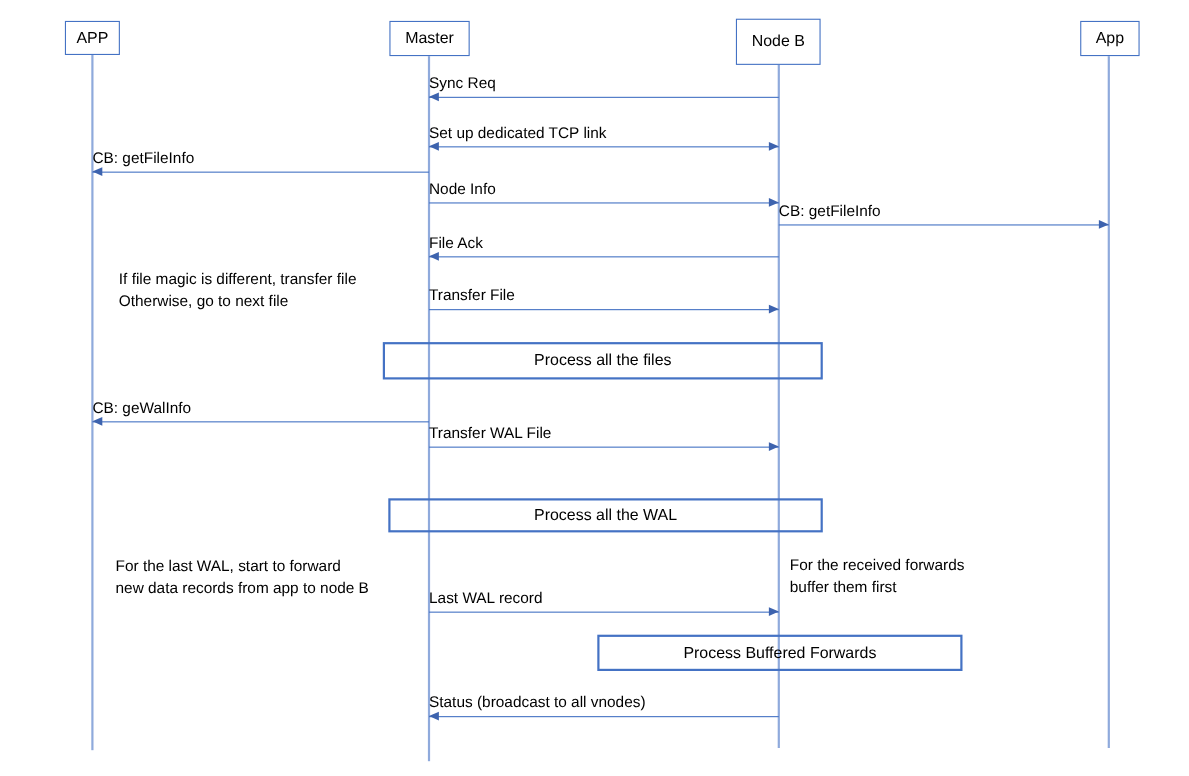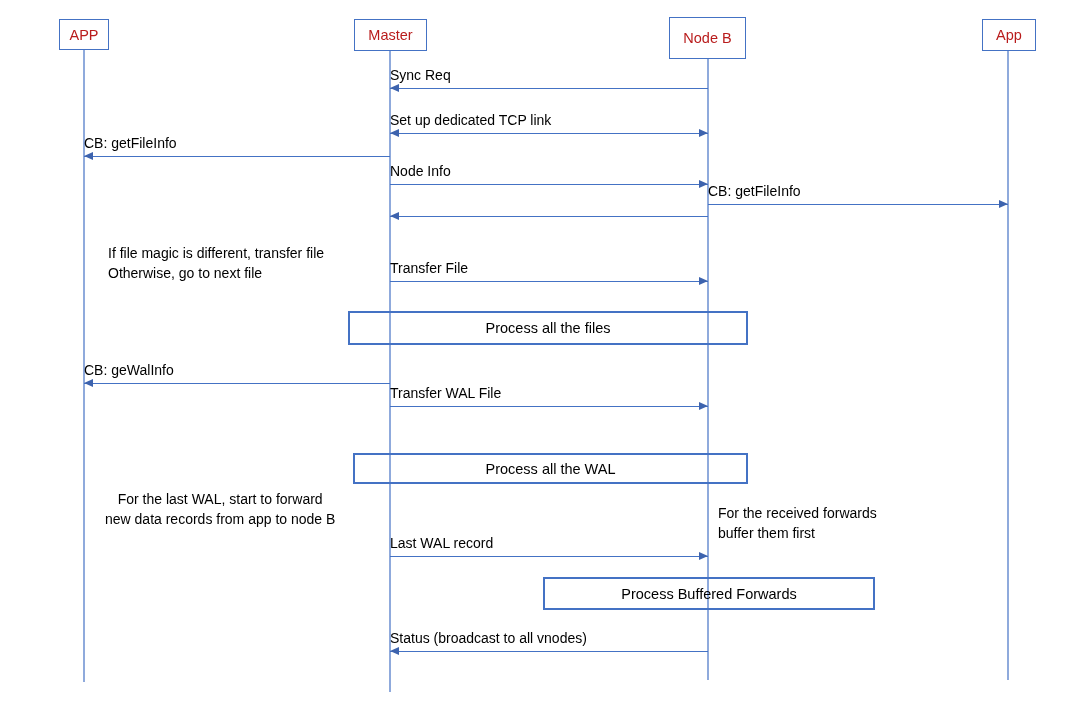--- a/index.html
+++ b/index.html
@@ -26,7 +26,7 @@
     align-items: center;
     justify-content: center;
     font-size: 14.5px;
-    color: #b91c1c;
+    color: #000000;
     z-index: 3;
   }
   

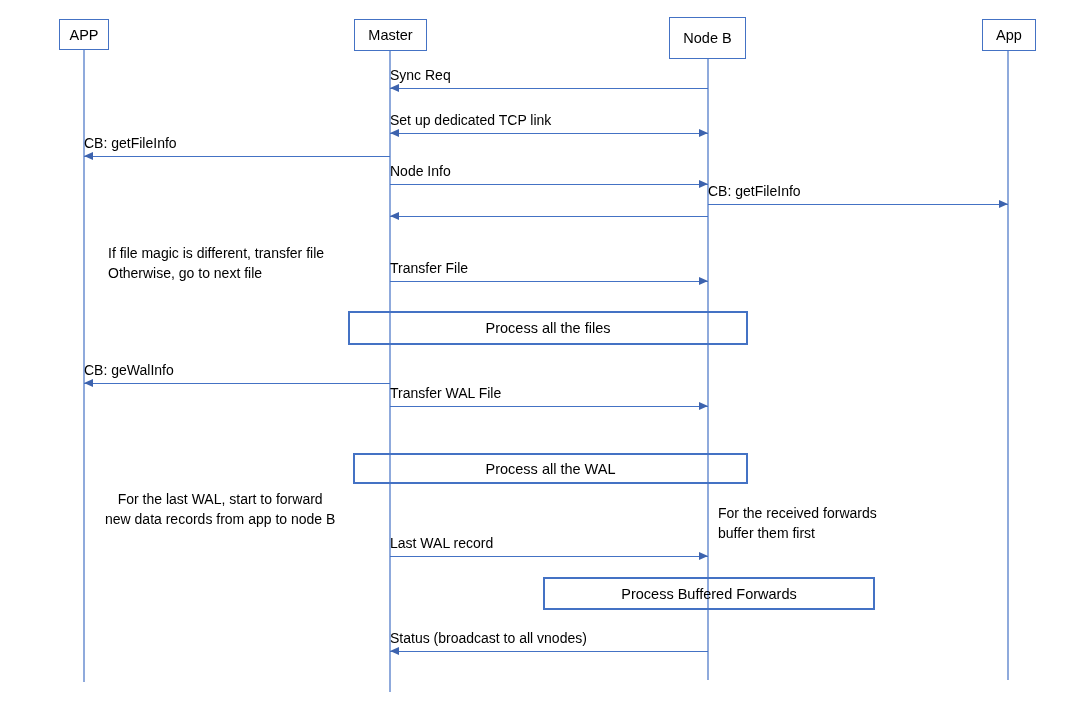--- a/index.html
+++ b/index.html
@@ -155,6 +155,7 @@
   </div>
 
   <div class="msg" style="--x:390px; --y:212px; --w:318px;">
+    <div class="msg-label">File Ack</div>
     <div class="msg-line">
       <span class="ah ah-left"></span>
     </div>

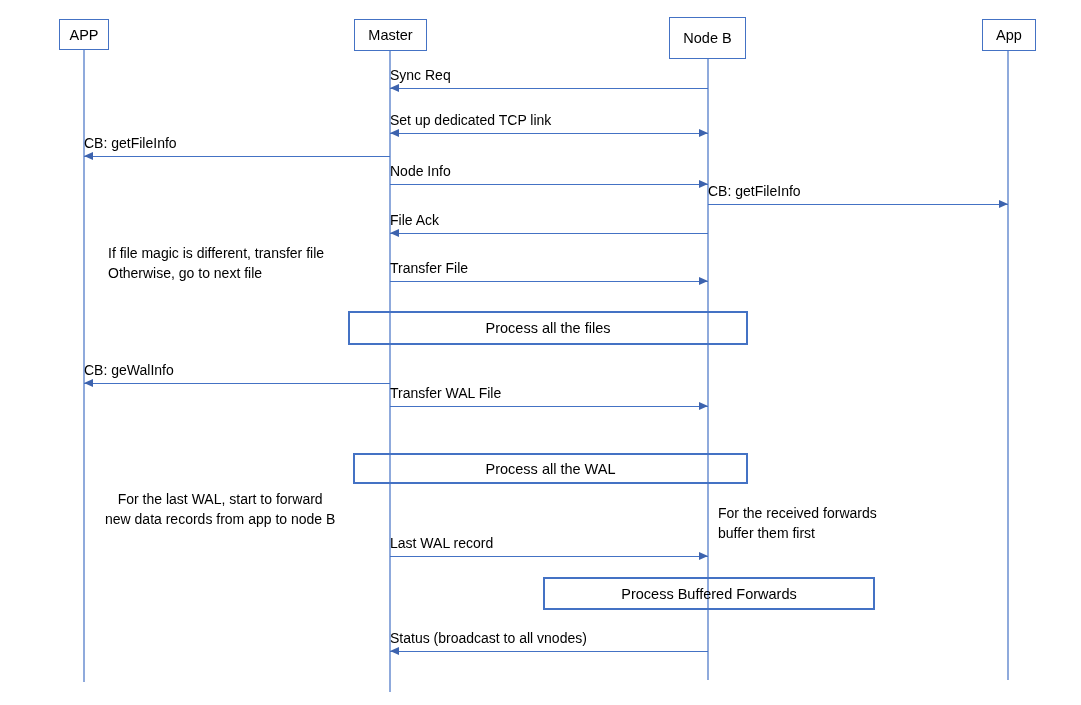--- a/index.html
+++ b/index.html
@@ -211,7 +211,7 @@
     <div>If file magic is different, transfer file</div>
     <div>Otherwise, go to next file</div>
   </div>
-  <div class="note" style="left:105px; top:489px;text-align:center;">
+  <div class="note" style="left:105px; top:504px;">
     <div>For the last WAL, start to forward</div>
     <div>new data records from app to node B</div>
   </div>

